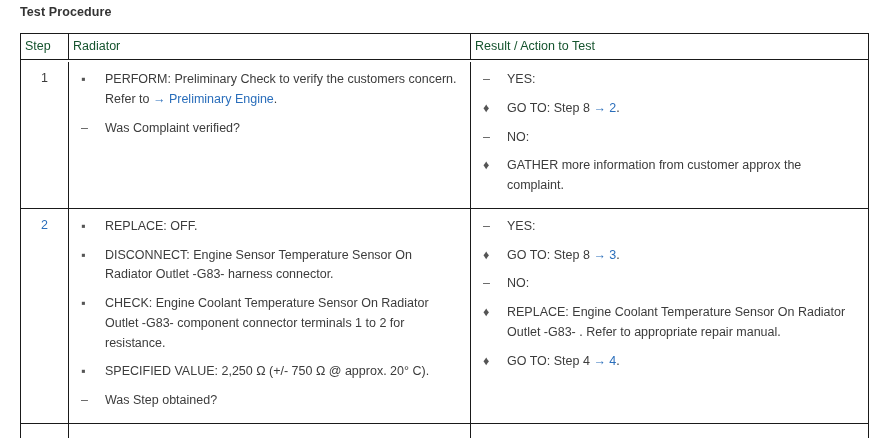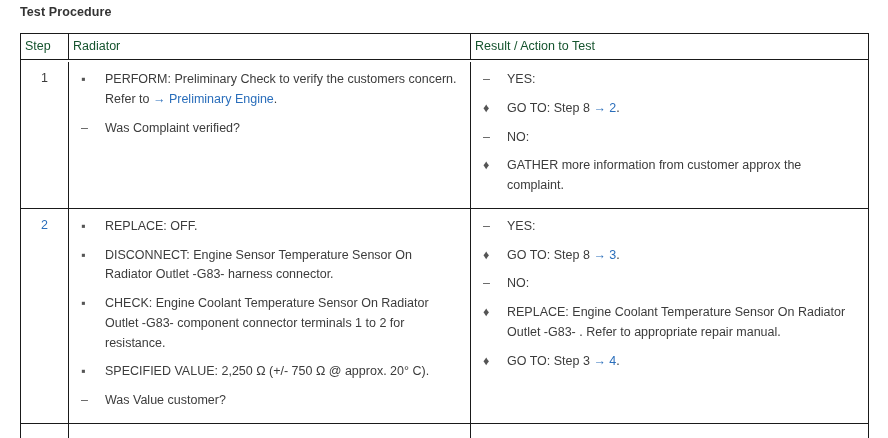--- a/index.html
+++ b/index.html
@@ -187,7 +187,7 @@
                 <li class="mk-diamond"><span class="mk">♦</span><span><span>GO TO: Step 8 </span><span class="lnk">→ 3</span><span>.</span></span></li>
                 <li class="mk-dash"><span class="mk">–</span><span><span>NO:</span></span></li>
                 <li class="mk-diamond"><span class="mk">♦</span><span><span>REPLACE: Engine Coolant Temperature Sensor On Radiator Outlet -G83- . Refer to appropriate repair manual.</span></span></li>
-                <li class="mk-diamond"><span class="mk">♦</span><span><span>GO TO: Step 3 </span><span class="lnk">→ 4</span><span>.</span></span></li>
+                <li class="mk-diamond"><span class="mk">♦</span><span><span>GO TO: Step 4 </span><span class="lnk">→ 4</span><span>.</span></span></li>
               </ul>
             </td>
           </tr>

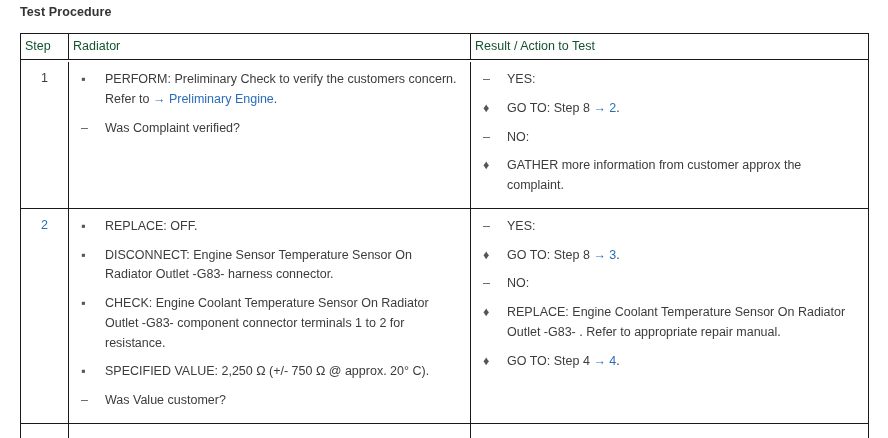--- a/index.html
+++ b/index.html
@@ -178,7 +178,7 @@
                 <li class="mk-square"><span class="mk">▪</span><span><span>DISCONNECT: Engine Sensor Temperature Sensor On Radiator Outlet -G83- harness connector.</span></span></li>
                 <li class="mk-square"><span class="mk">▪</span><span><span>CHECK: Engine Coolant Temperature Sensor On Radiator Outlet -G83- component connector terminals 1 to 2 for resistance.</span></span></li>
                 <li class="mk-square"><span class="mk">▪</span><span><span>SPECIFIED VALUE: 2,250 Ω (+/- 750 Ω @ approx. 20° C).</span></span></li>
-                <li class="mk-dash"><span class="mk">–</span><span><span>Was Value customer?</span></span></li>
+                <li class="mk-dash"><span class="mk">–</span><span><span>Was Step obtained?</span></span></li>
               </ul>
             </td>
             <td class="body-cell">

